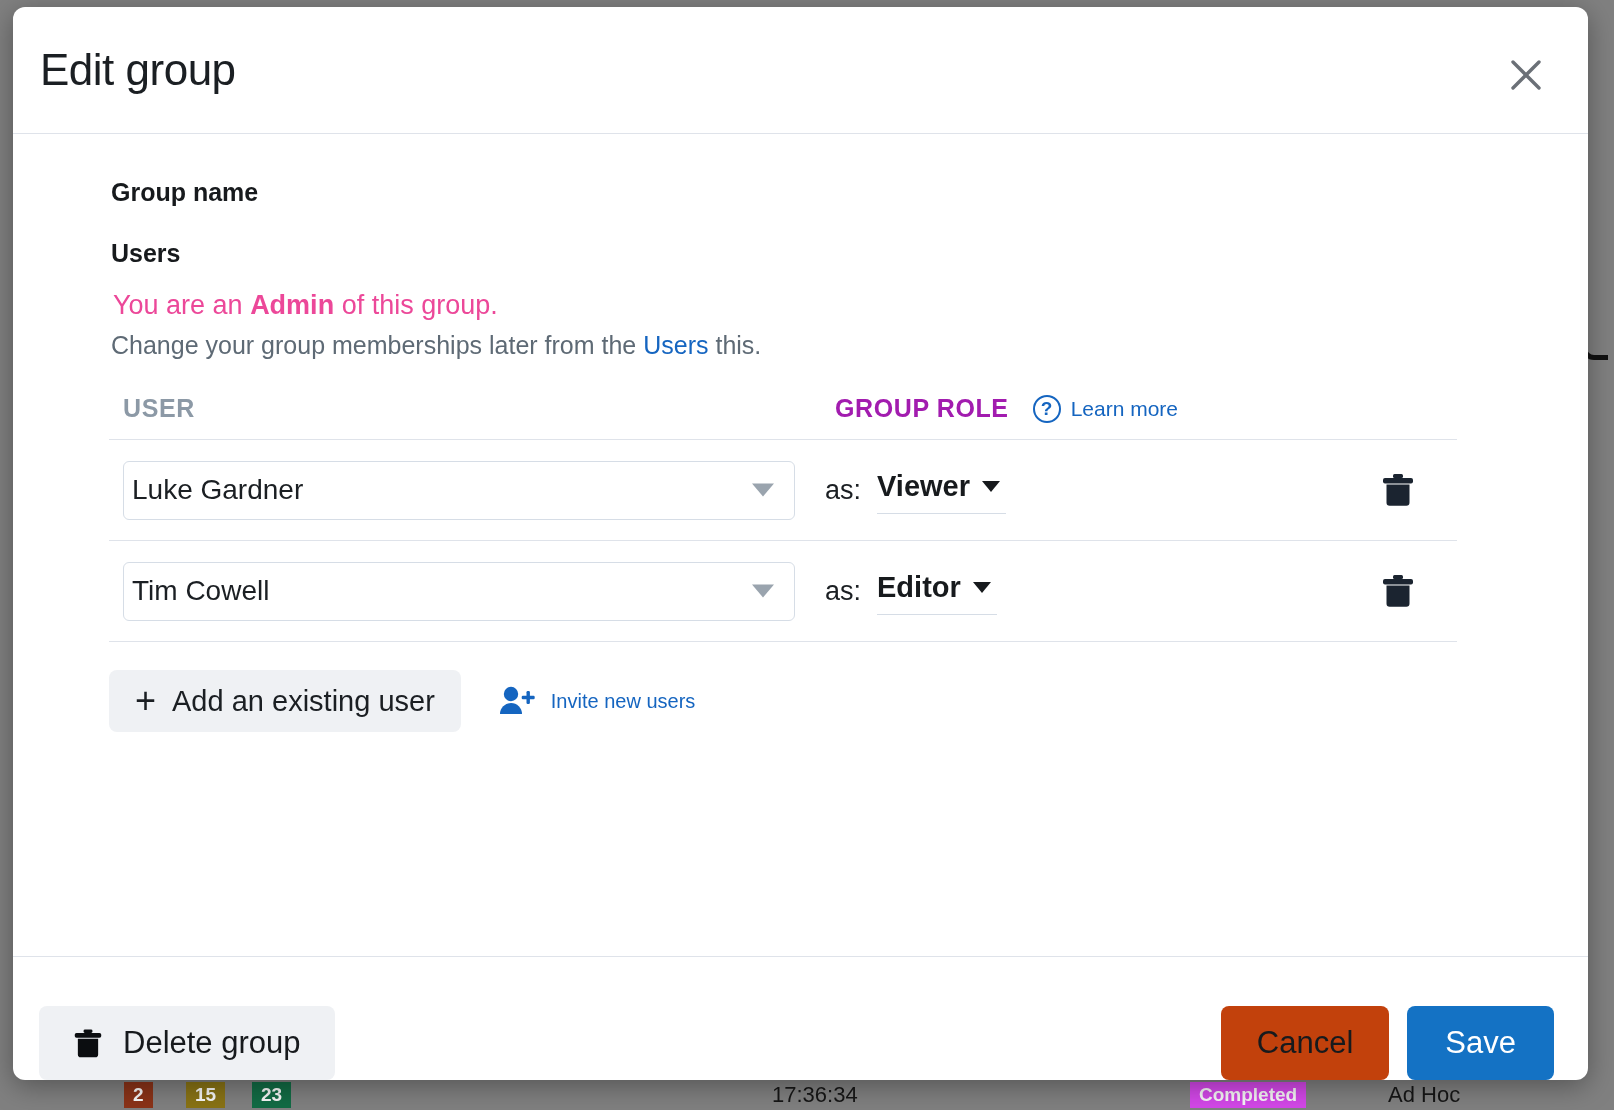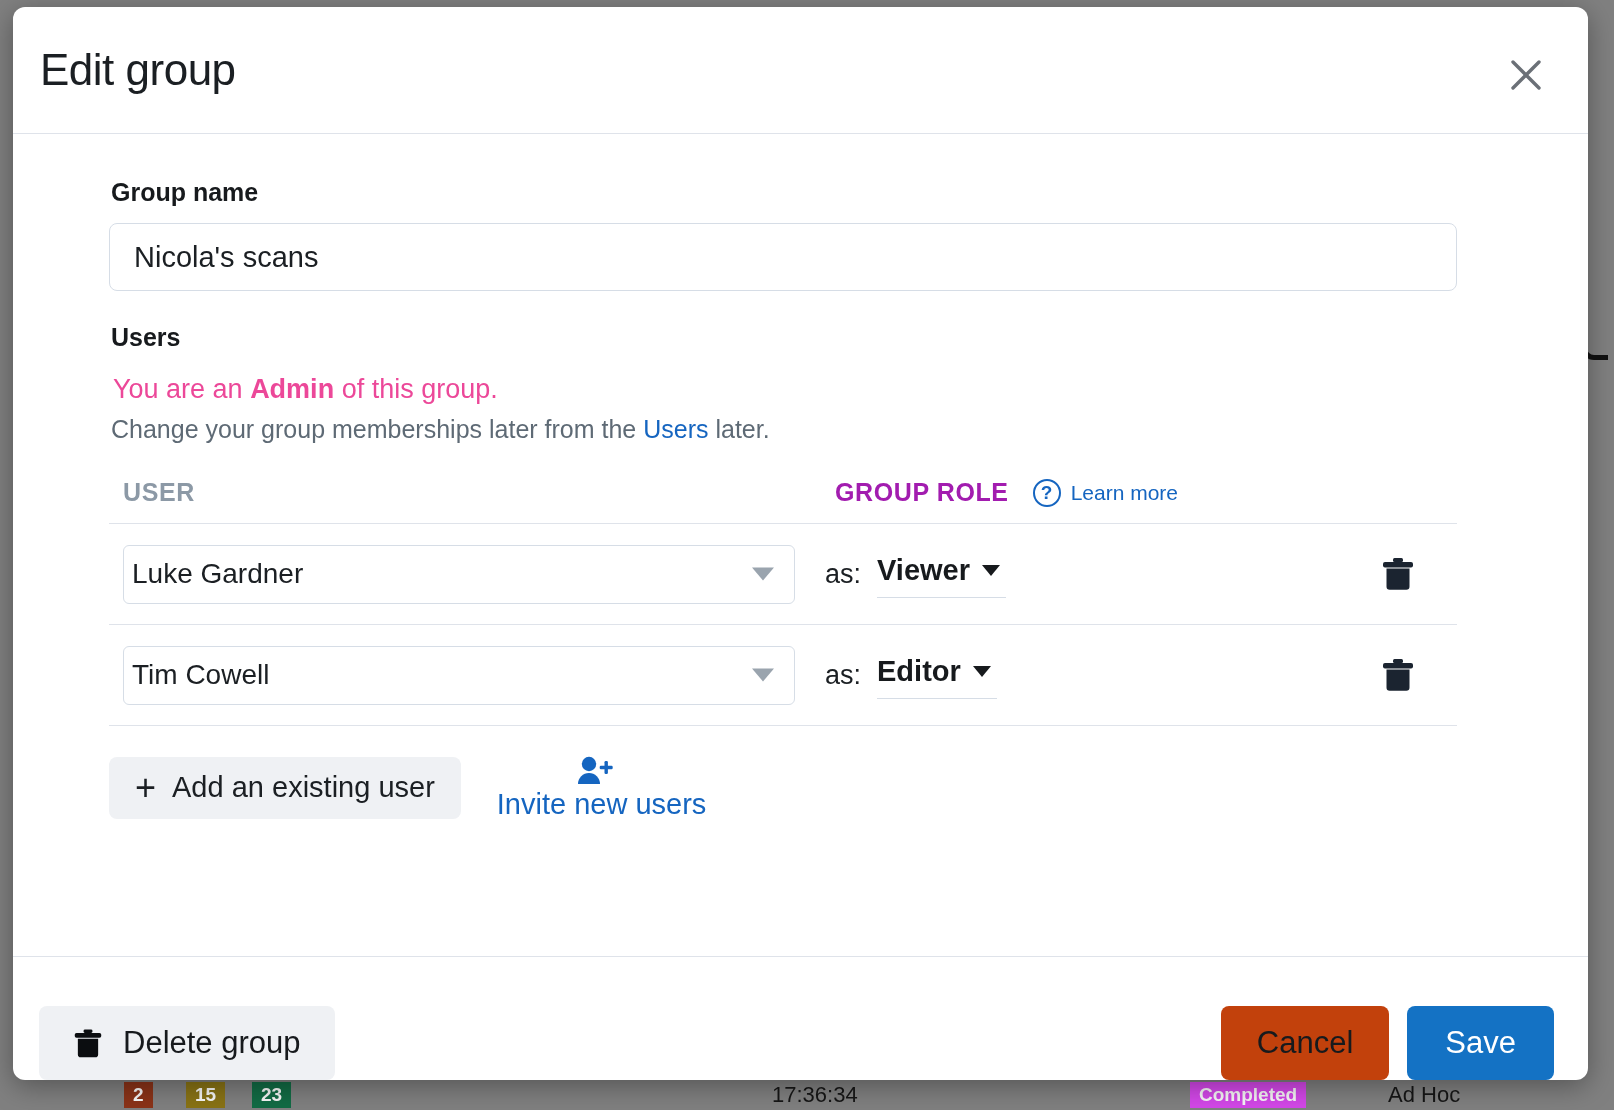--- a/index.html
+++ b/index.html
@@ -296,7 +296,6 @@
   <div class="dlg-body">
 
     <div class="field-label">Group name</div>
-    <input class="text-input" type="text" value="Nicola's scans" style="">
 
     <div class="section-title">Users</div>
 

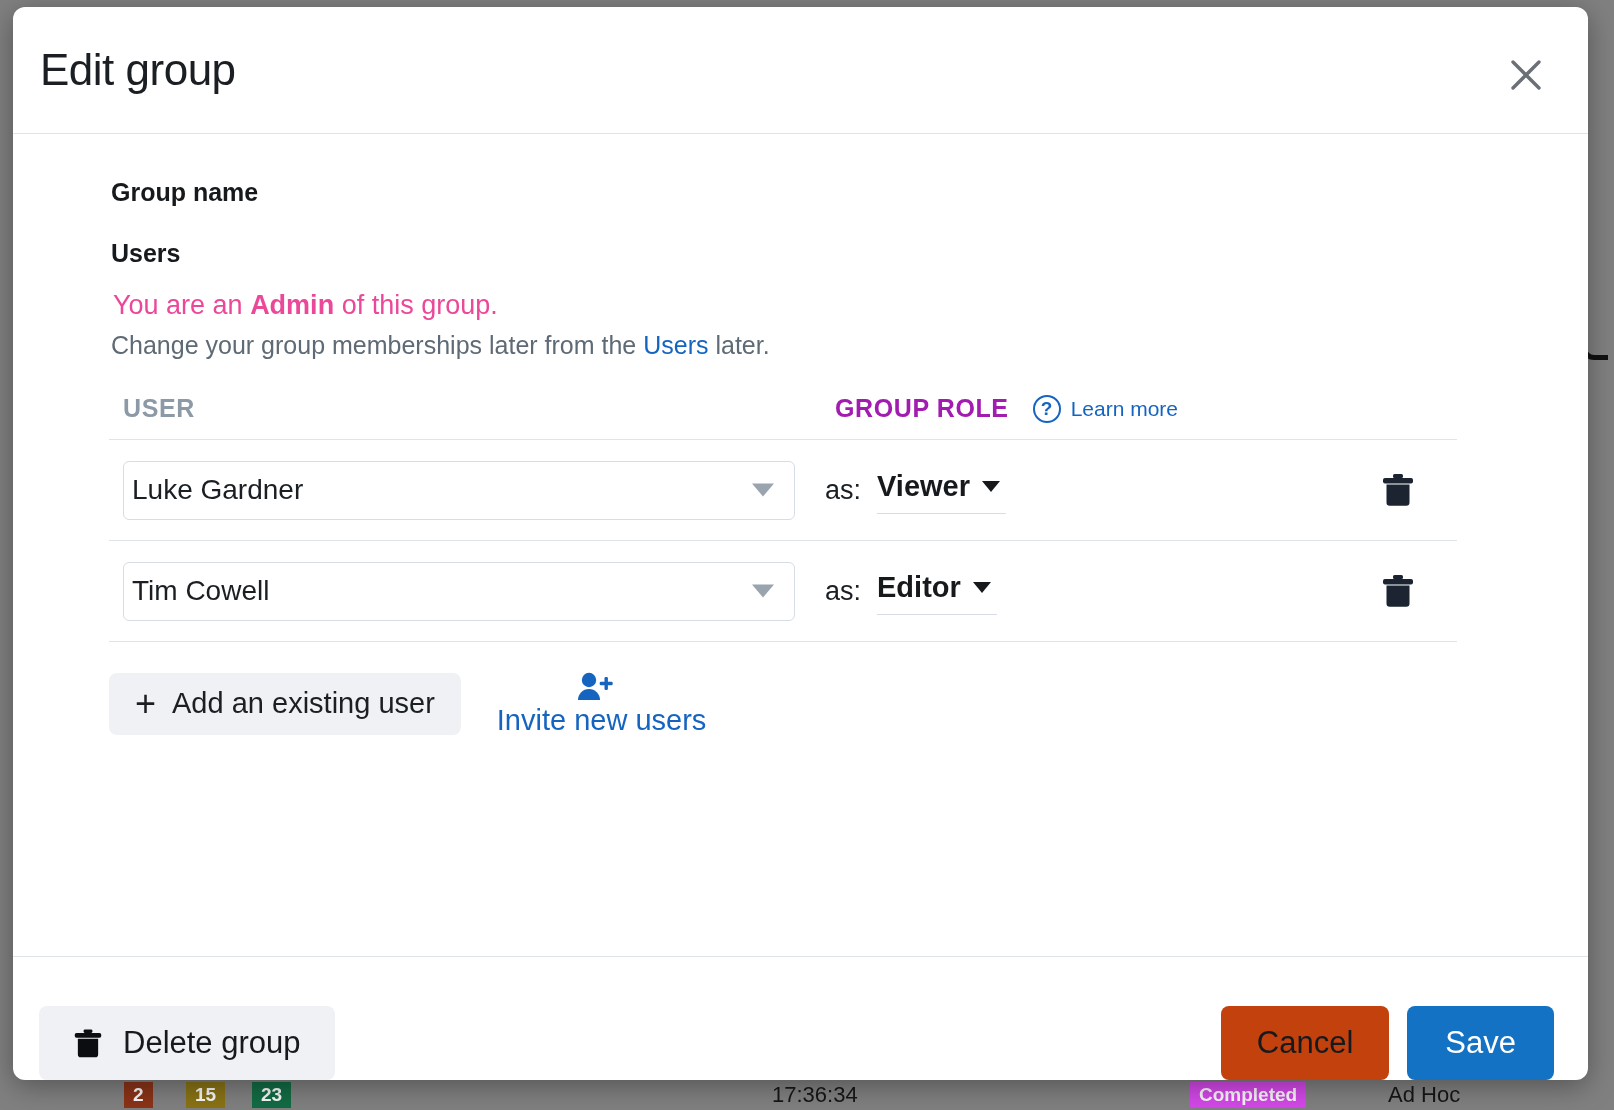--- a/index.html
+++ b/index.html
@@ -304,7 +304,7 @@
     </p>
 
     <p class="sub-line">
-      <span>Change your group memberships later from the </span><a class="link">Users</a><span> later.</span>
+      <span>Change your group memberships later from the </span><a class="link">Users</a><span> this.</span>
     </p>
 
     

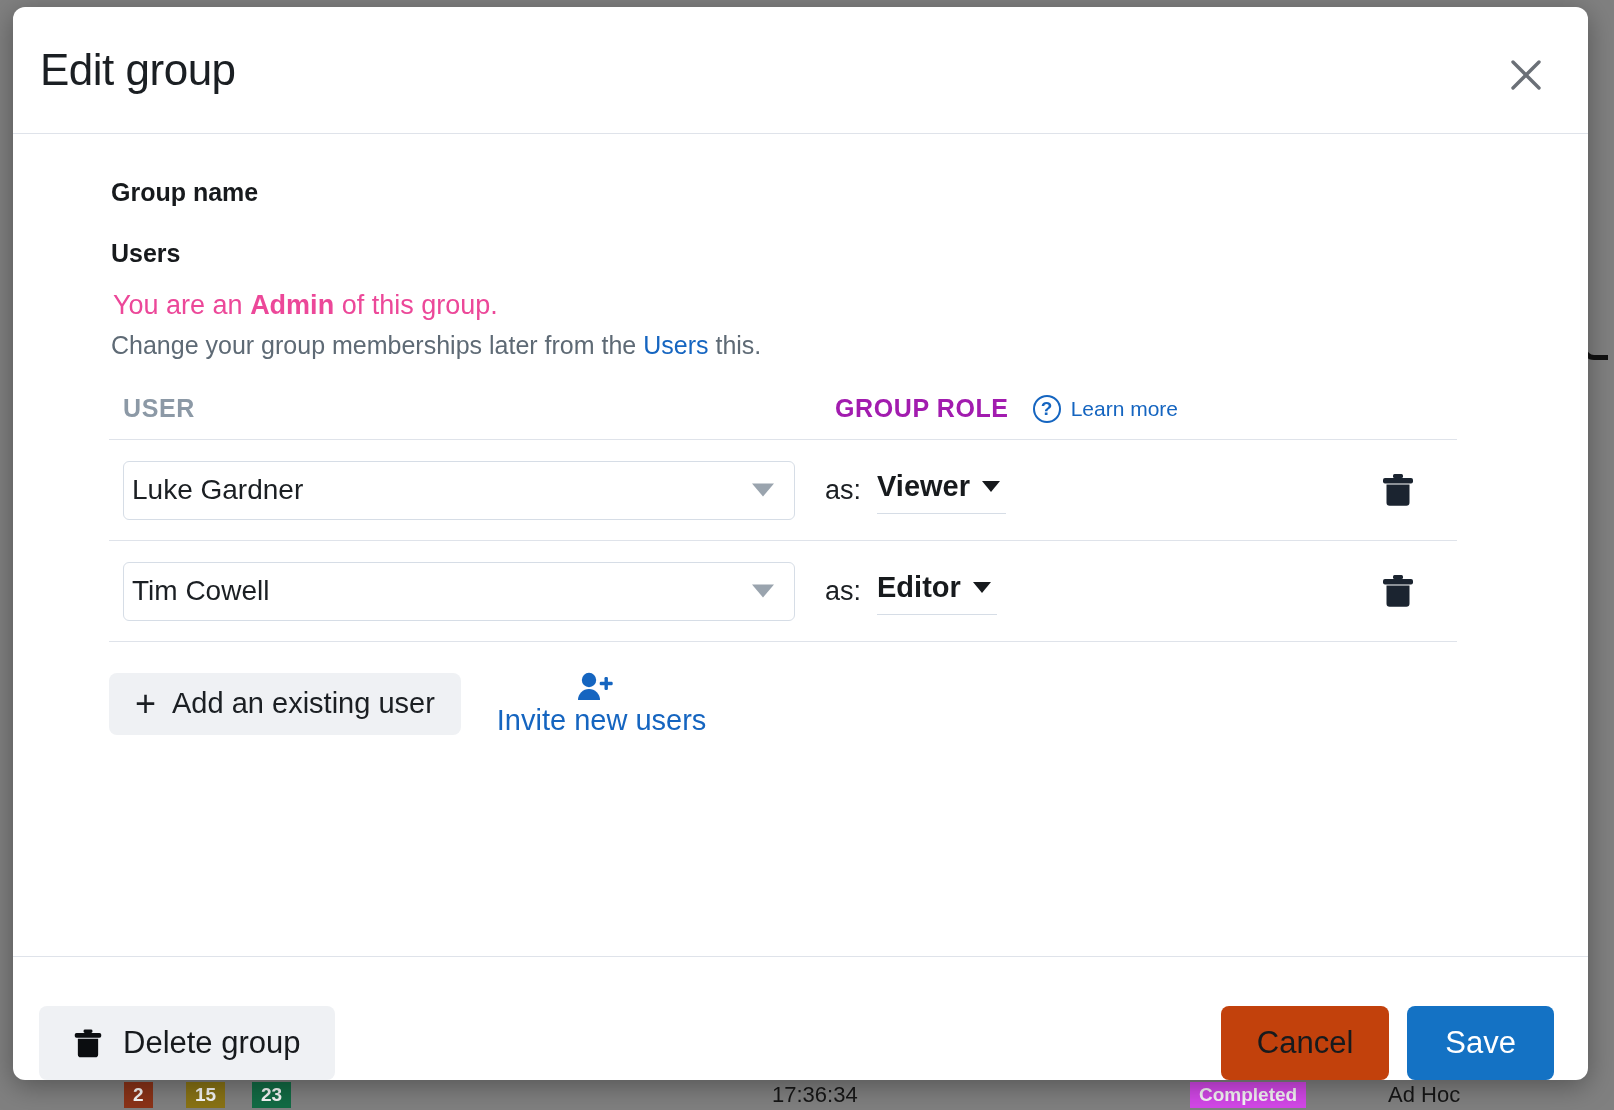--- a/index.html
+++ b/index.html
@@ -225,7 +225,7 @@
   .invite-link {
     display: inline-flex; align-items: center;
     margin-left: 36px;
-    font-size: 29px; color: #1565c0; cursor: pointer; flex-direction: column;
+    font-size: 20px; color: #1565c0; cursor: pointer;
   }
   .invite-icon { margin-right: 14px; display: flex; }
 

